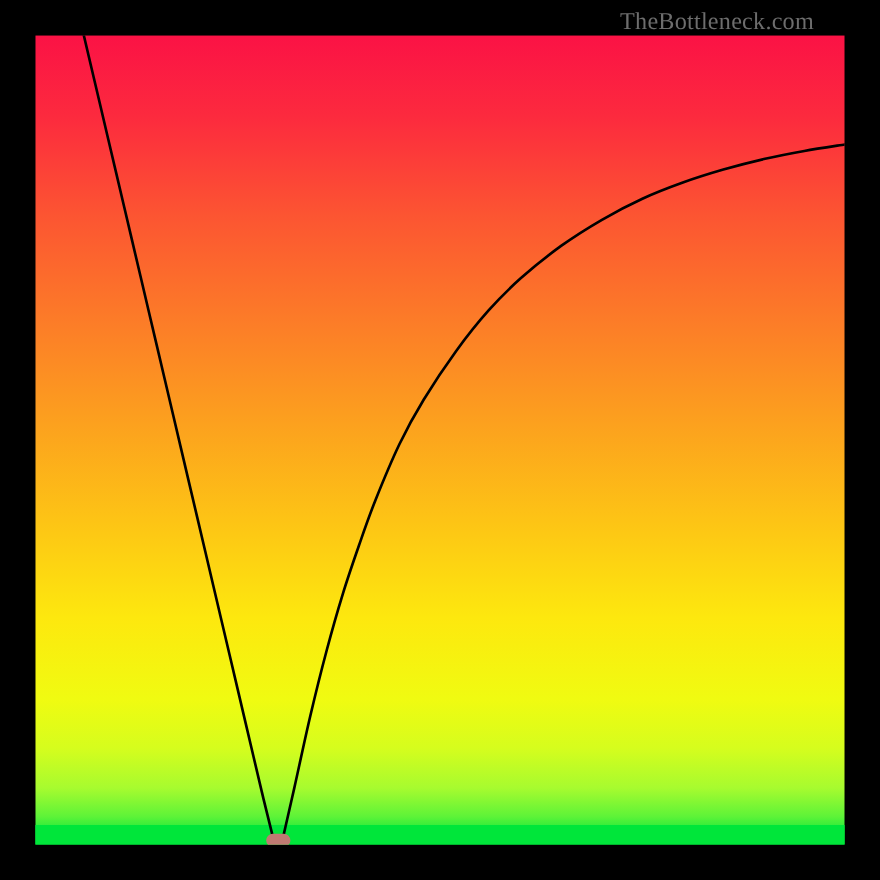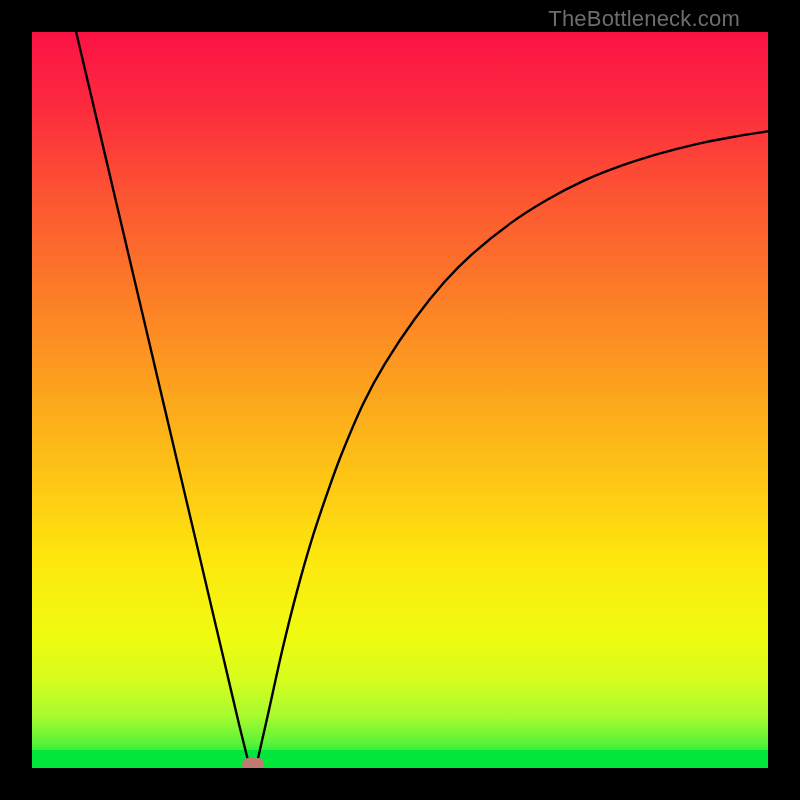--- a/index.html
+++ b/index.html
@@ -18,6 +18,7 @@
     width: 776px;
     height: 800px;
     background: #000000;
+    font-family: Liberation Serif, serif;
   }
   .plot-area {
     position: absolute;

